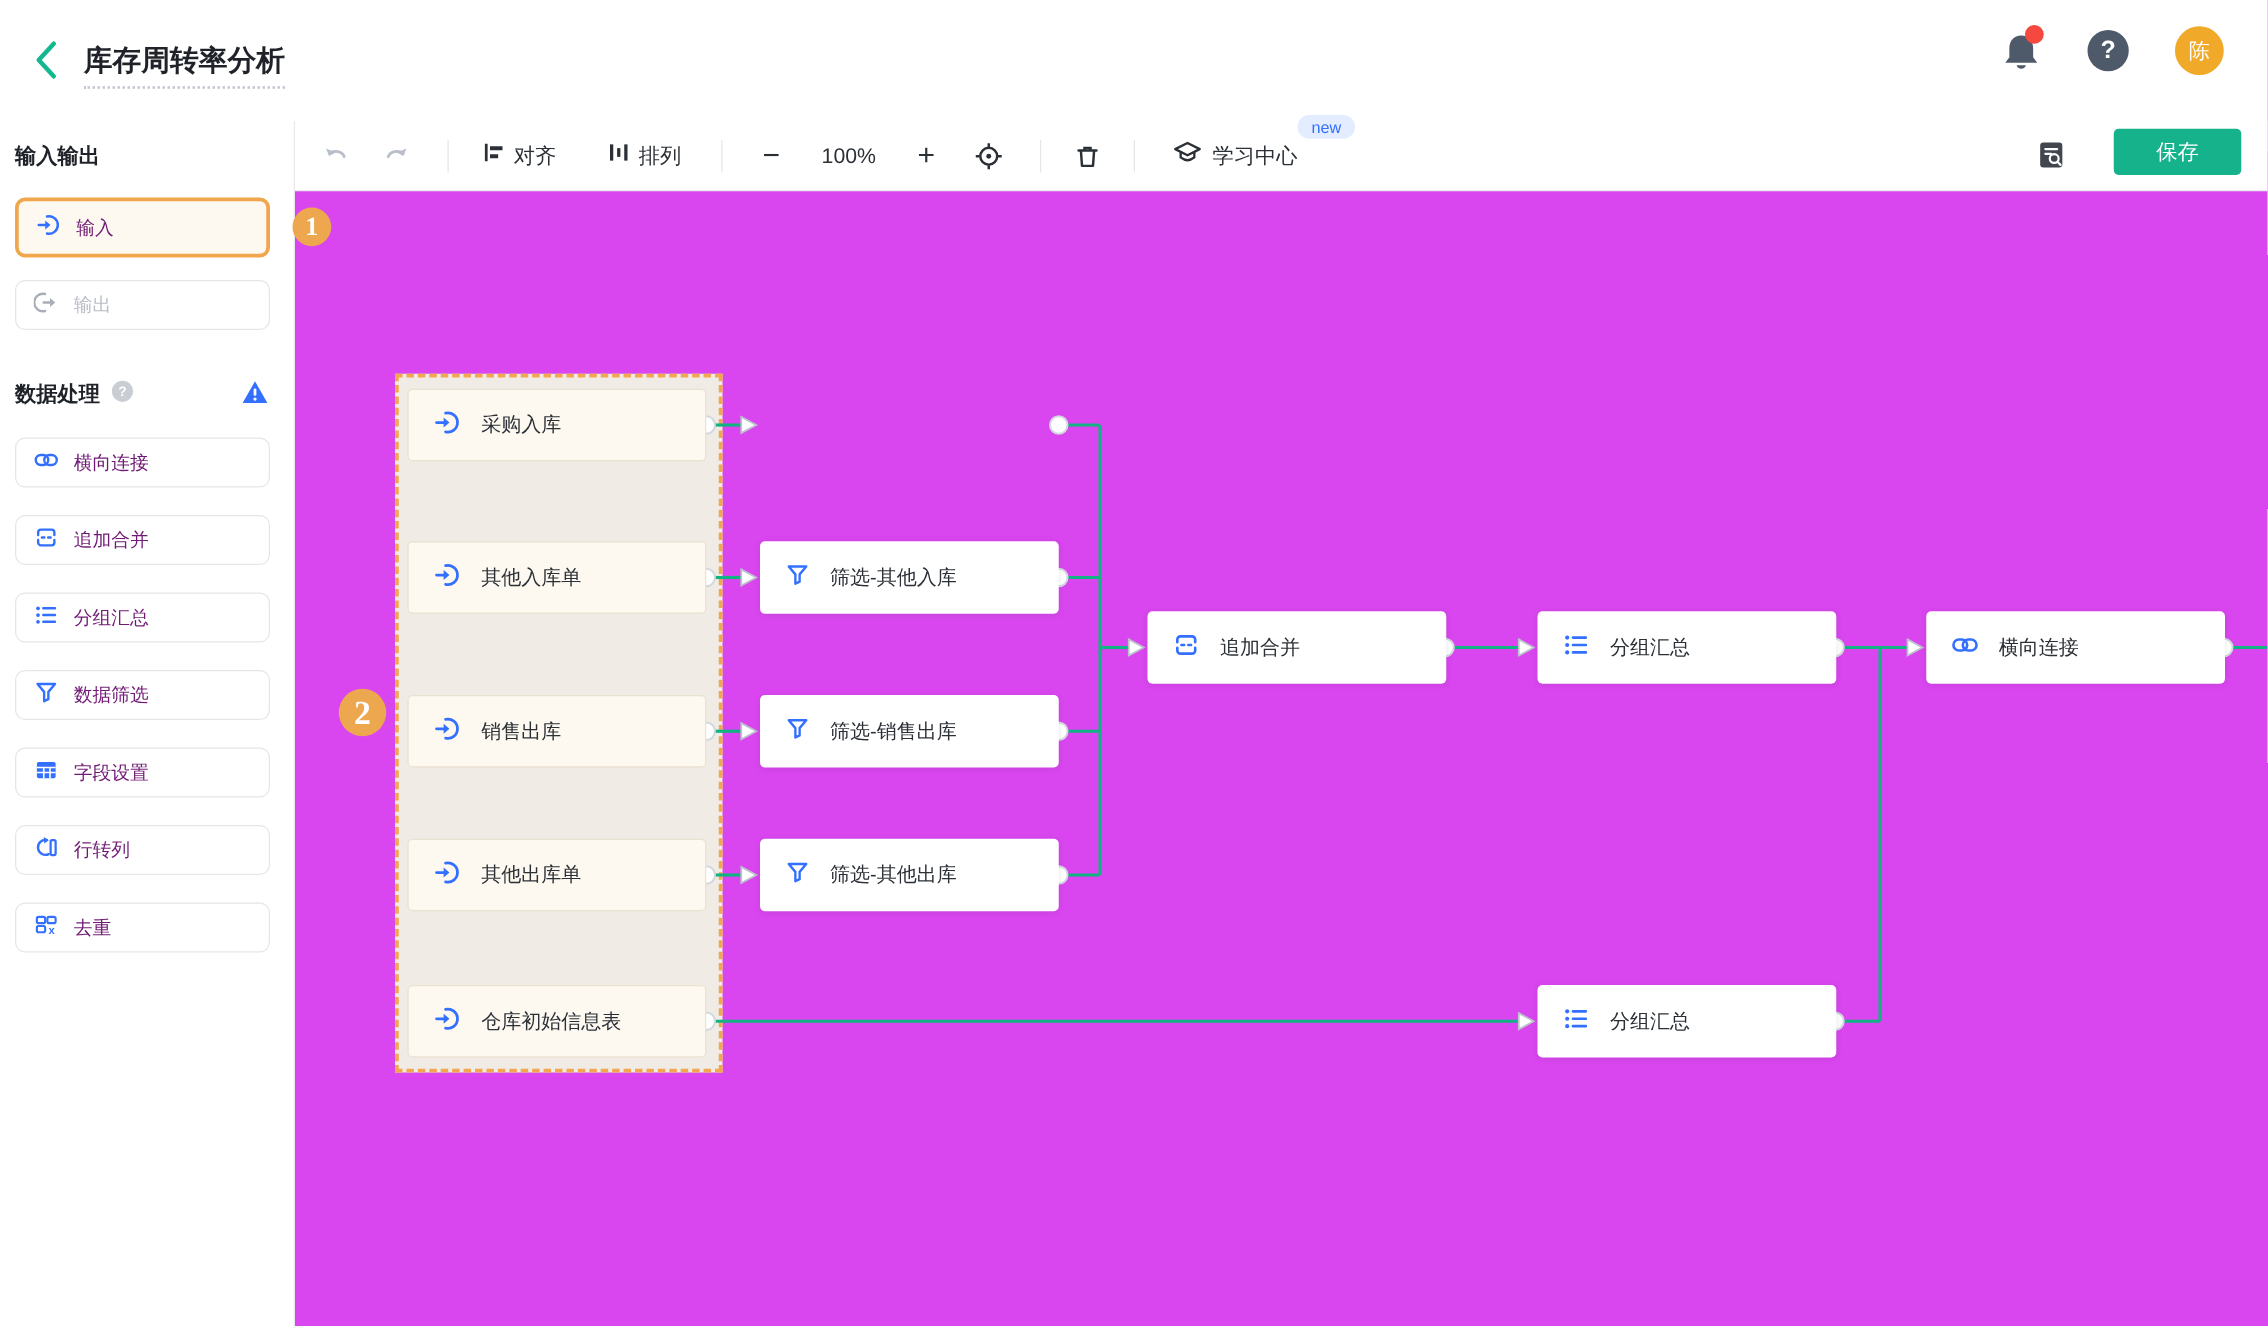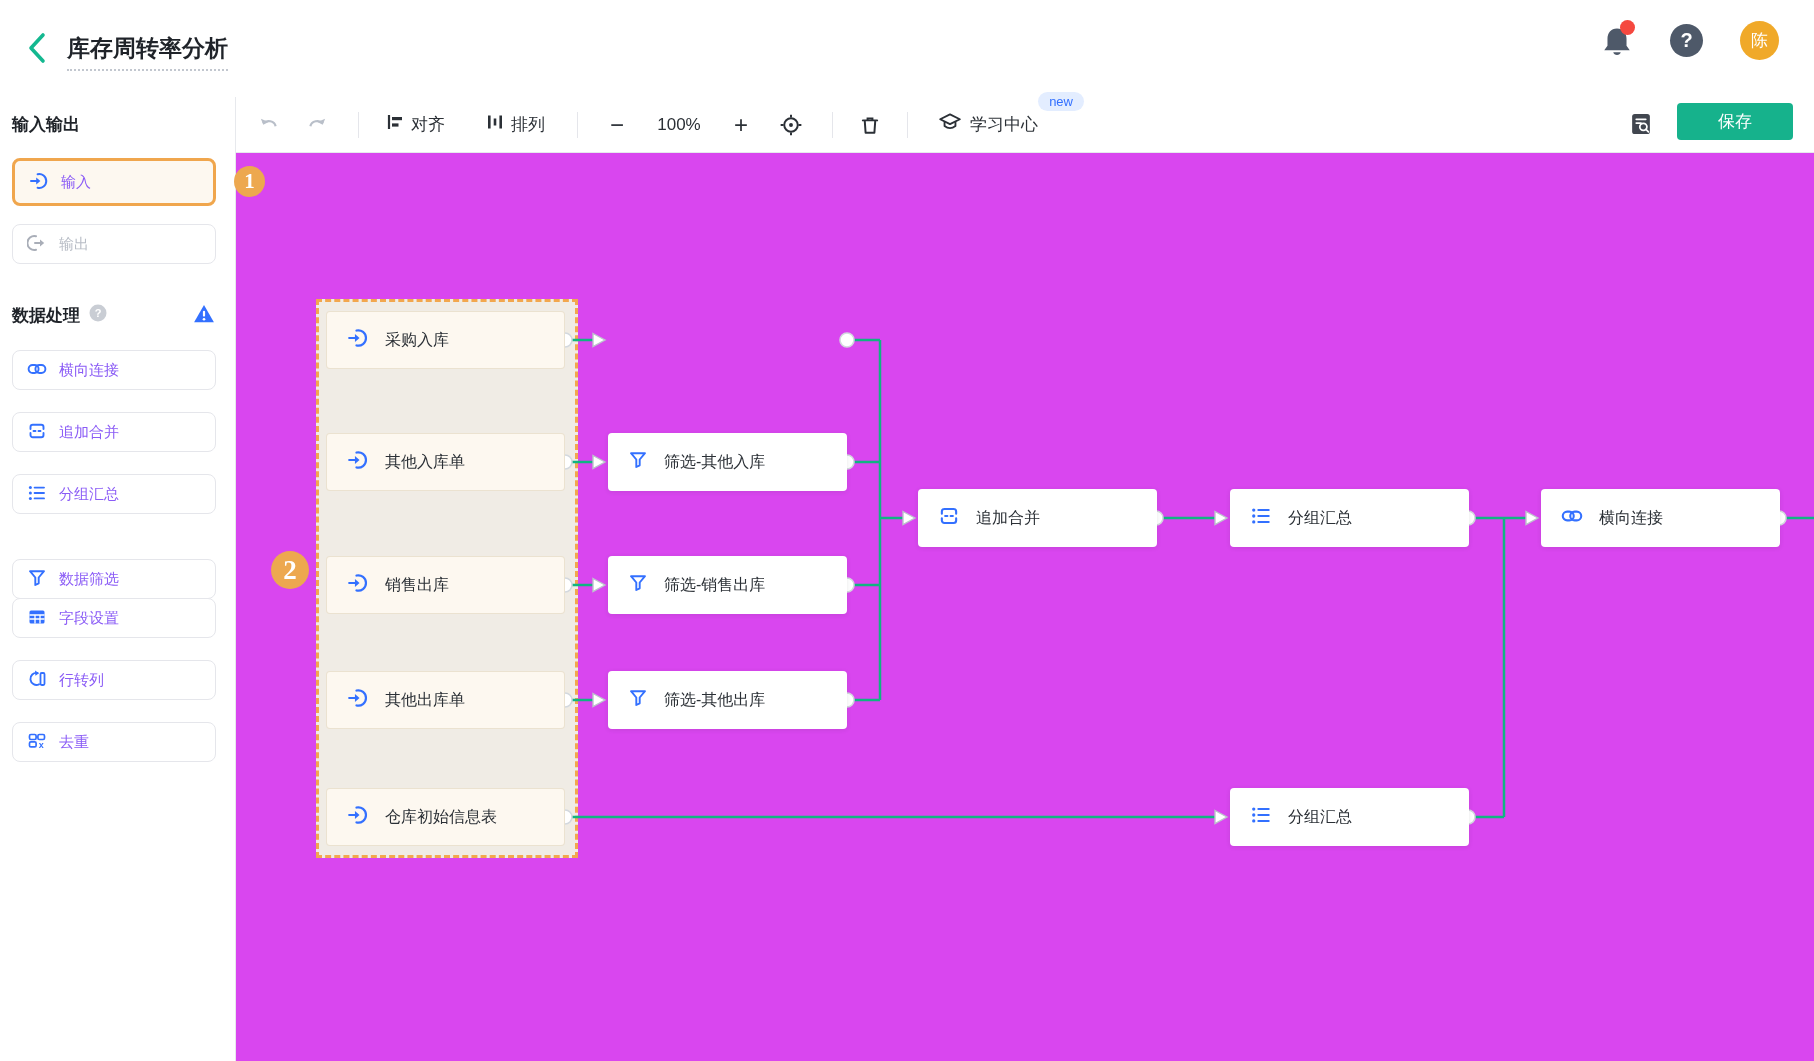--- a/index.html
+++ b/index.html
@@ -33,7 +33,7 @@
   .sign { font-size:24px; color:#2b3036; line-height:1; }
   .learn { position:relative; display:flex; align-items:center; gap:8px; font-size:17px; color:#2b3036; cursor:pointer; }
   .new-badge { position:absolute; top:-18px; right:-46px; background:#e3edff; color:#3370ff; font-size:13px; padding:2px 11px; border-radius:11px; }
-  .save-btn { position:absolute; right:21px; top:6px; width:116px; height:37px; background:#16b28c; color:#fff; font-size:17px; border:none; border-radius:4px; cursor:pointer; }
+  .save-btn { position:absolute; right:21px; top:6px; width:102px; height:37px; background:#16b28c; color:#fff; font-size:17px; border:none; border-radius:4px; cursor:pointer; }
   .docsearch { position:absolute; right:160px; top:14px; width:26px; height:26px; cursor:pointer; }
 
   

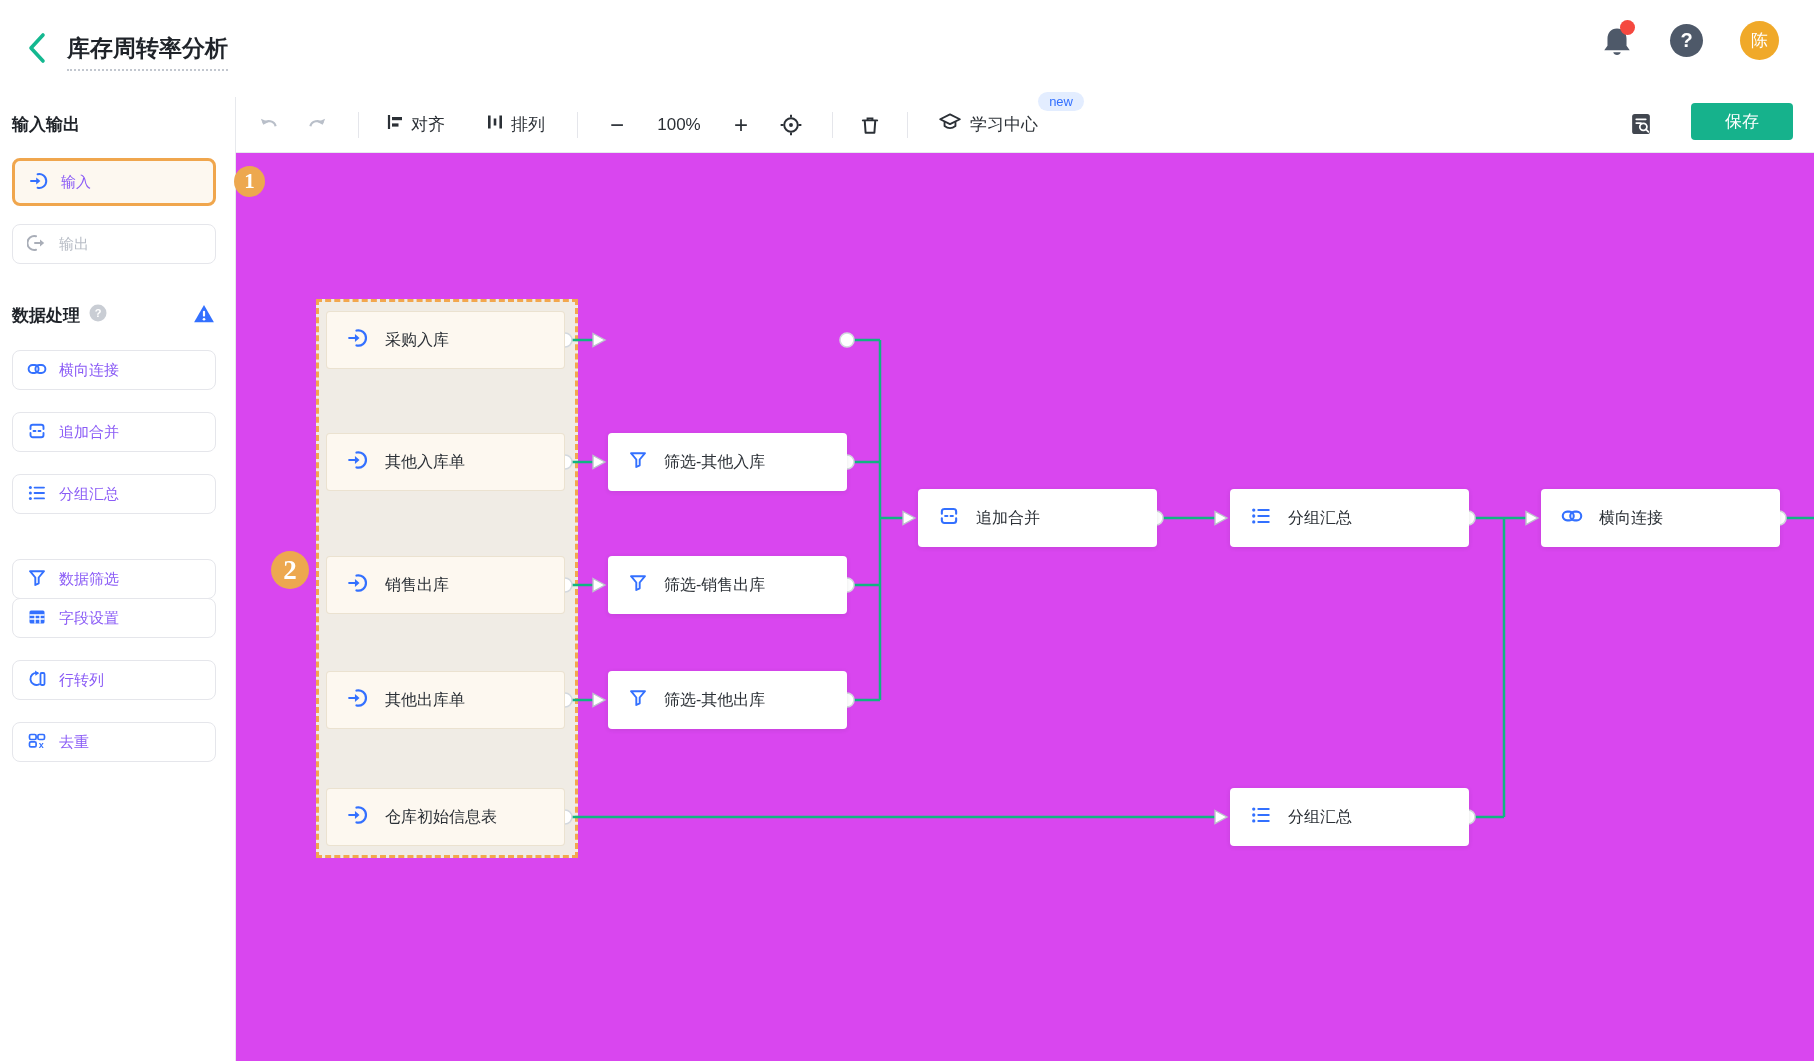--- a/index.html
+++ b/index.html
@@ -19,7 +19,7 @@
   
   .sidebar { position:absolute; left:0; top:97px; width:236px; height:964px; background:#fff; border-right:1px solid #e7e9ed; }
   .section-title { position:absolute; left:12px; font-size:17px; font-weight:700; color:#1f2329; display:flex; align-items:center; gap:8px; }
-  .side-btn { position:absolute; left:12px; width:204px; height:40px; background:#fff; border:1px solid #e5e6eb; border-radius:8px; display:flex; align-items:center; gap:12px; padding-left:14px; font-size:15px; color:#8b5cf6; cursor:pointer; }
+  .side-btn { position:absolute; left:12px; width:204px; height:40px; background:#fff; border:1px solid #e5e6eb; border-radius:8px; display:flex; align-items:center; gap:12px; padding-left:14px; font-size:15px; color:#701a75; cursor:pointer; }
   .side-btn.active { height:48px; background:#fdf8f0; border:3px solid #f0a64d; }
   .side-btn.disabled { color:#b8bdc6; cursor:default; }
   .warn-wrap { position:absolute; right:20px; top:206px; width:22px; height:22px; }

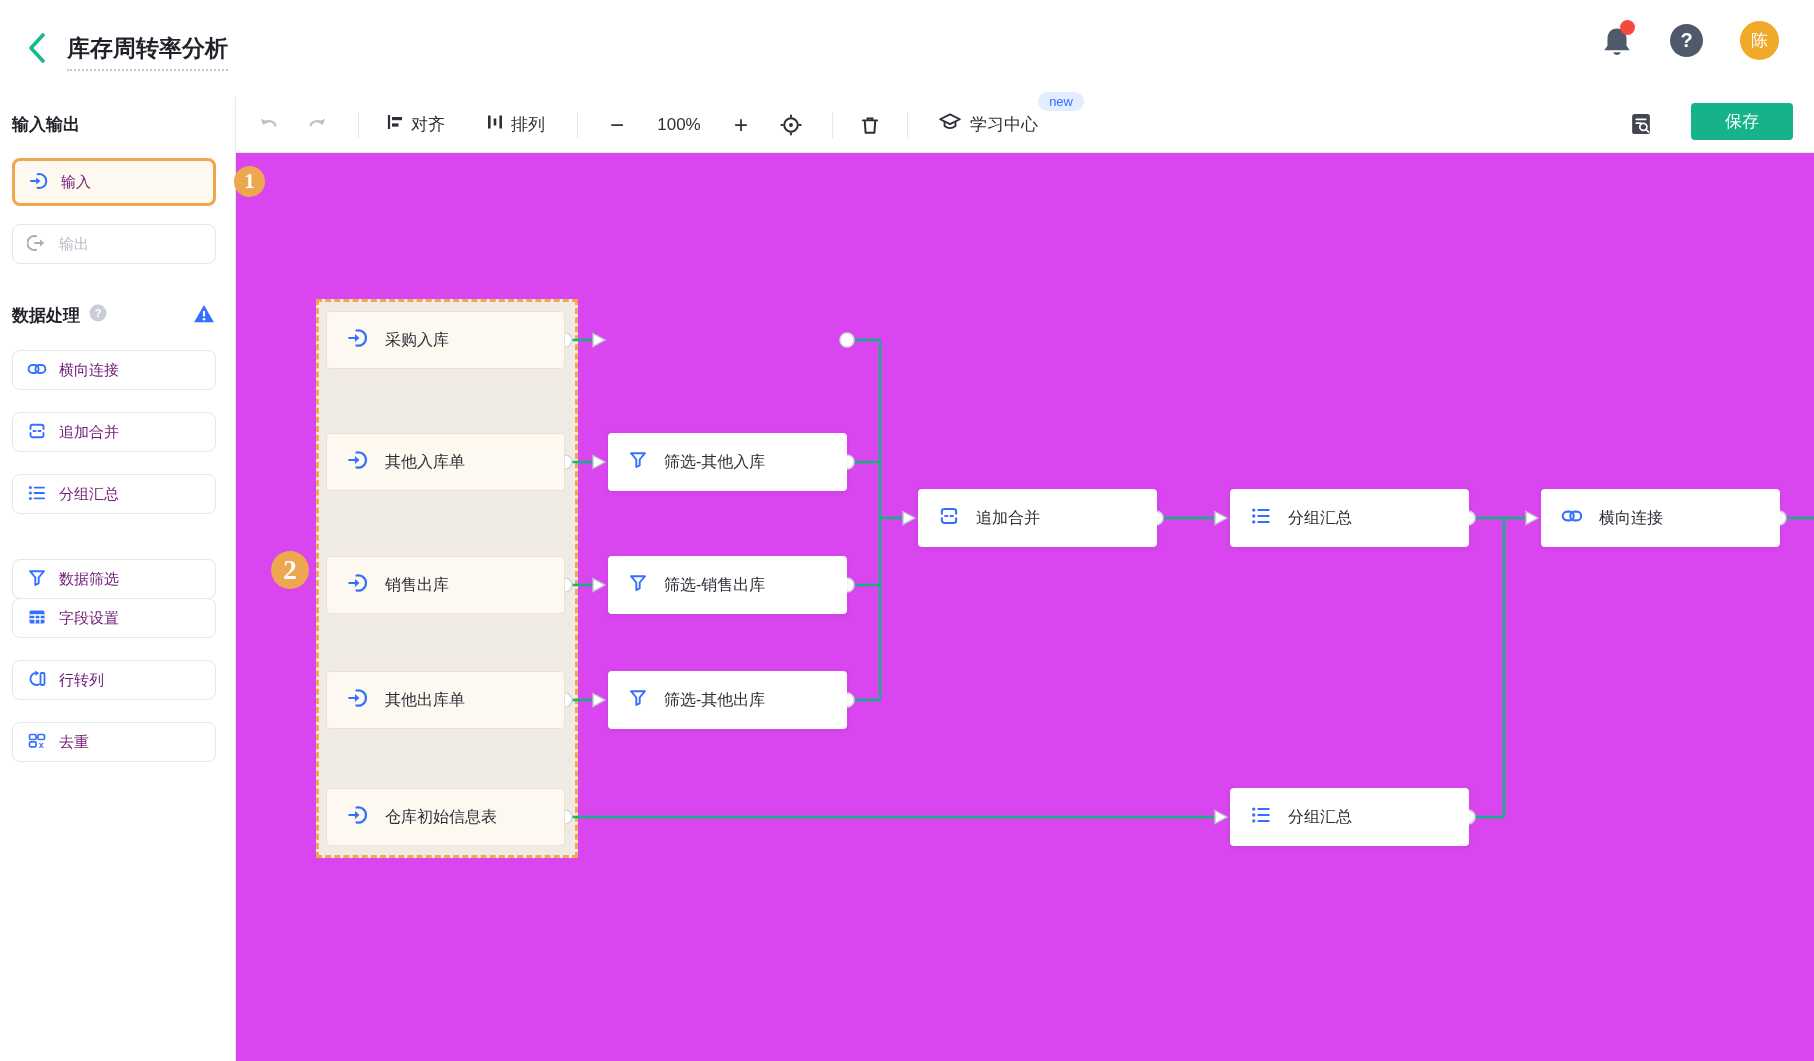--- a/index.html
+++ b/index.html
@@ -147,7 +147,7 @@
       <span>分组汇总</span>
     </div>
 
-    <div class="side-btn" style="top:462px;">
+    <div class="side-btn" style="top:439px;">
       <span>
         <svg width="20" height="20" viewBox="0 0 20 20">
             <path d="M3 3.2 h14 l-5.3 6.3 v5.8 l-3.4 1.7 v-7.5 z" fill="none" stroke="#3370ff" stroke-width="1.9" stroke-linejoin="round"></path>

